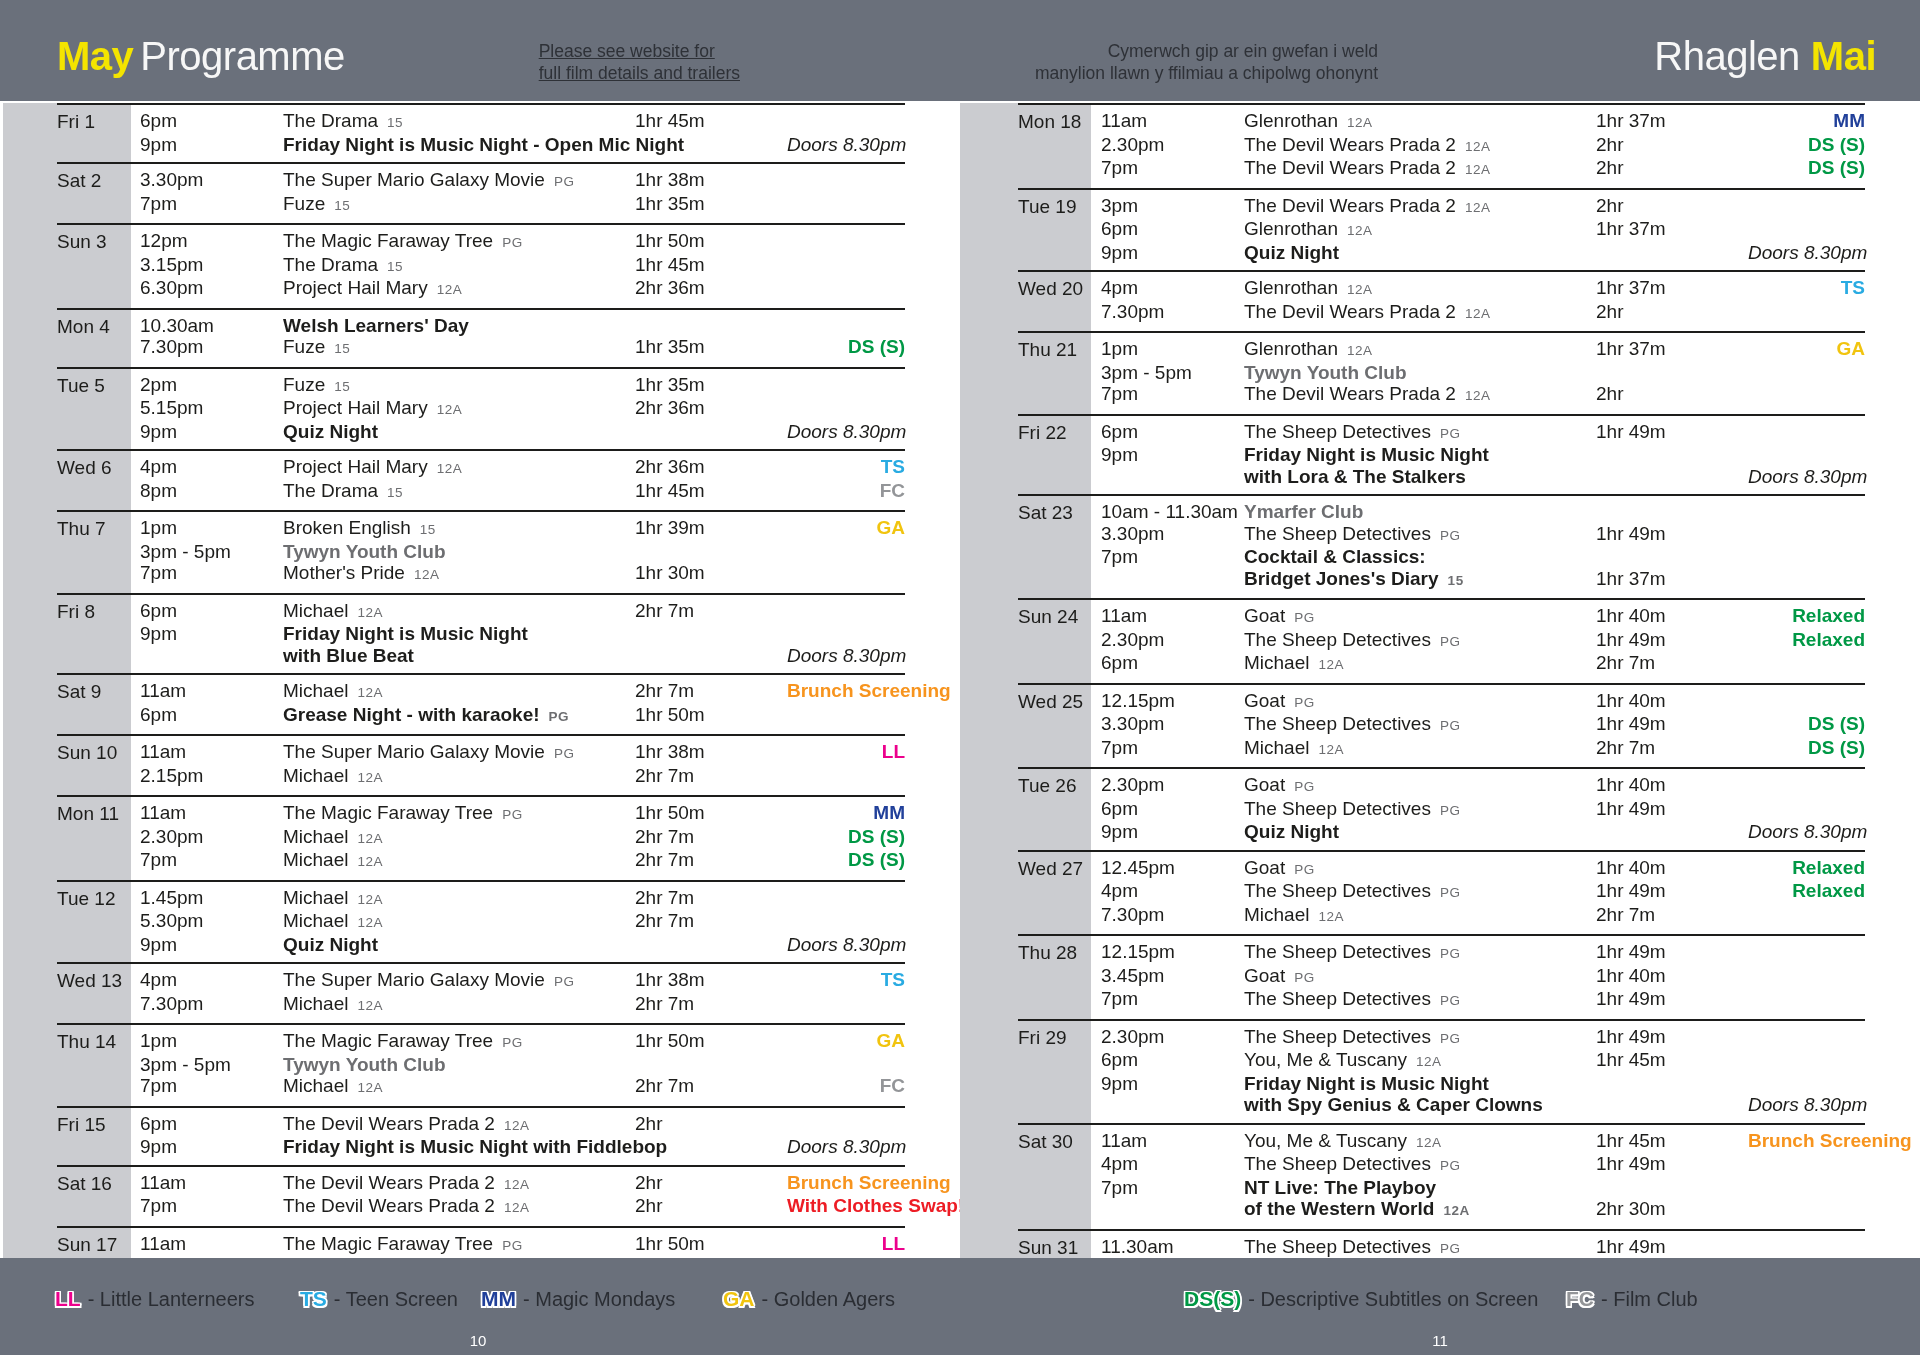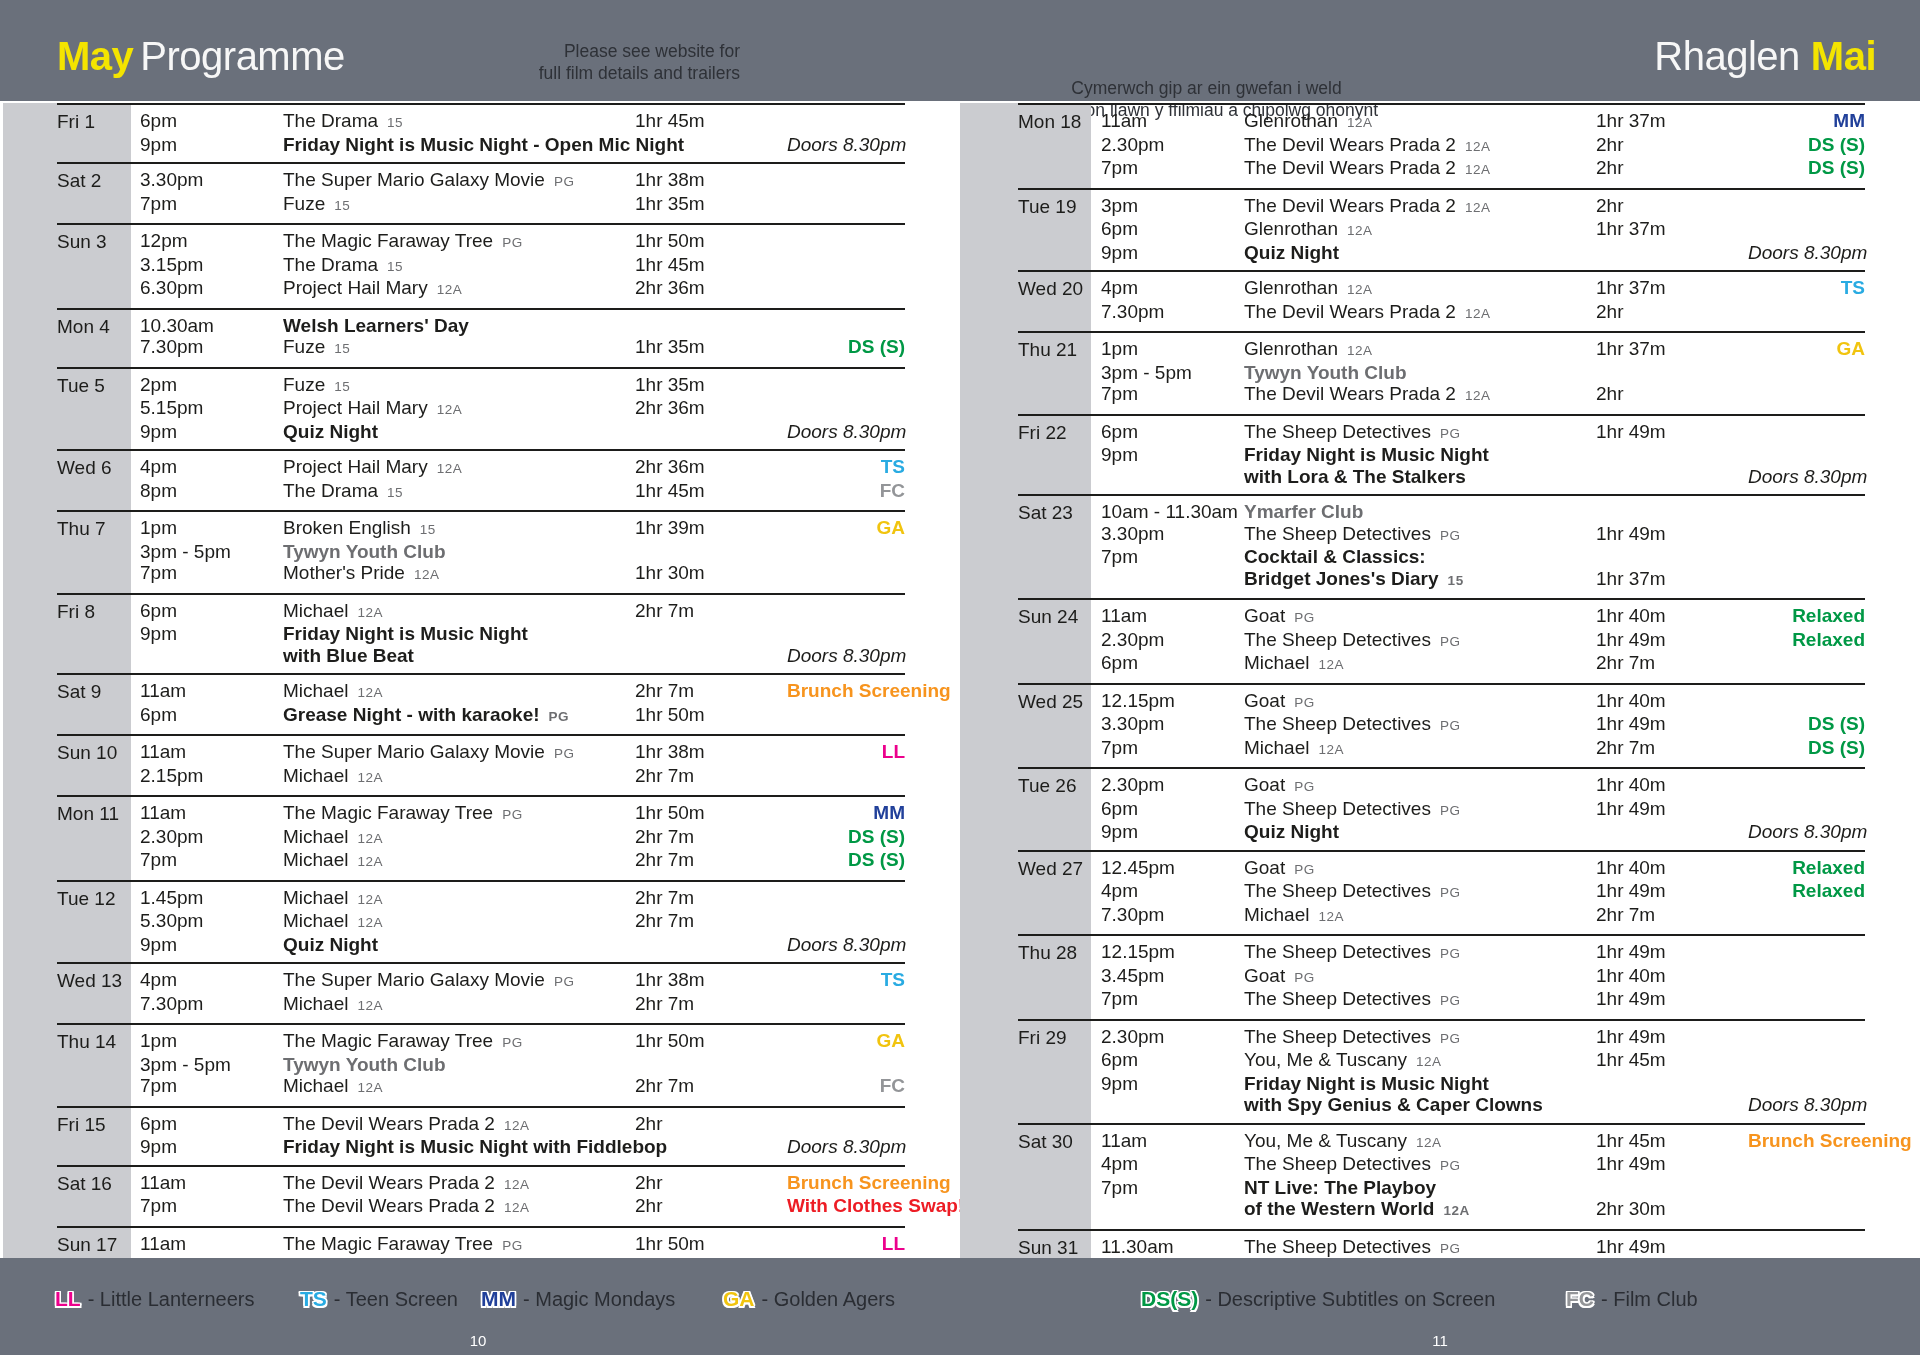--- a/index.html
+++ b/index.html
@@ -17,7 +17,7 @@
   .title-right .month{margin-left:11px;}
   .title-left .word{margin-left:7px;}
   .header-note{position:absolute;top:41px;font-size:17.5px;line-height:21.5px;color:#2e3137;}
-  .note-en{right:1180px;text-align:right;}
+  .note-en{right:1180px;text-align:left;text-decoration:underline;}
   .note-cy{left:1035px;text-align:center;margin-top:37px;}
   
   .page{position:absolute;top:103px;}

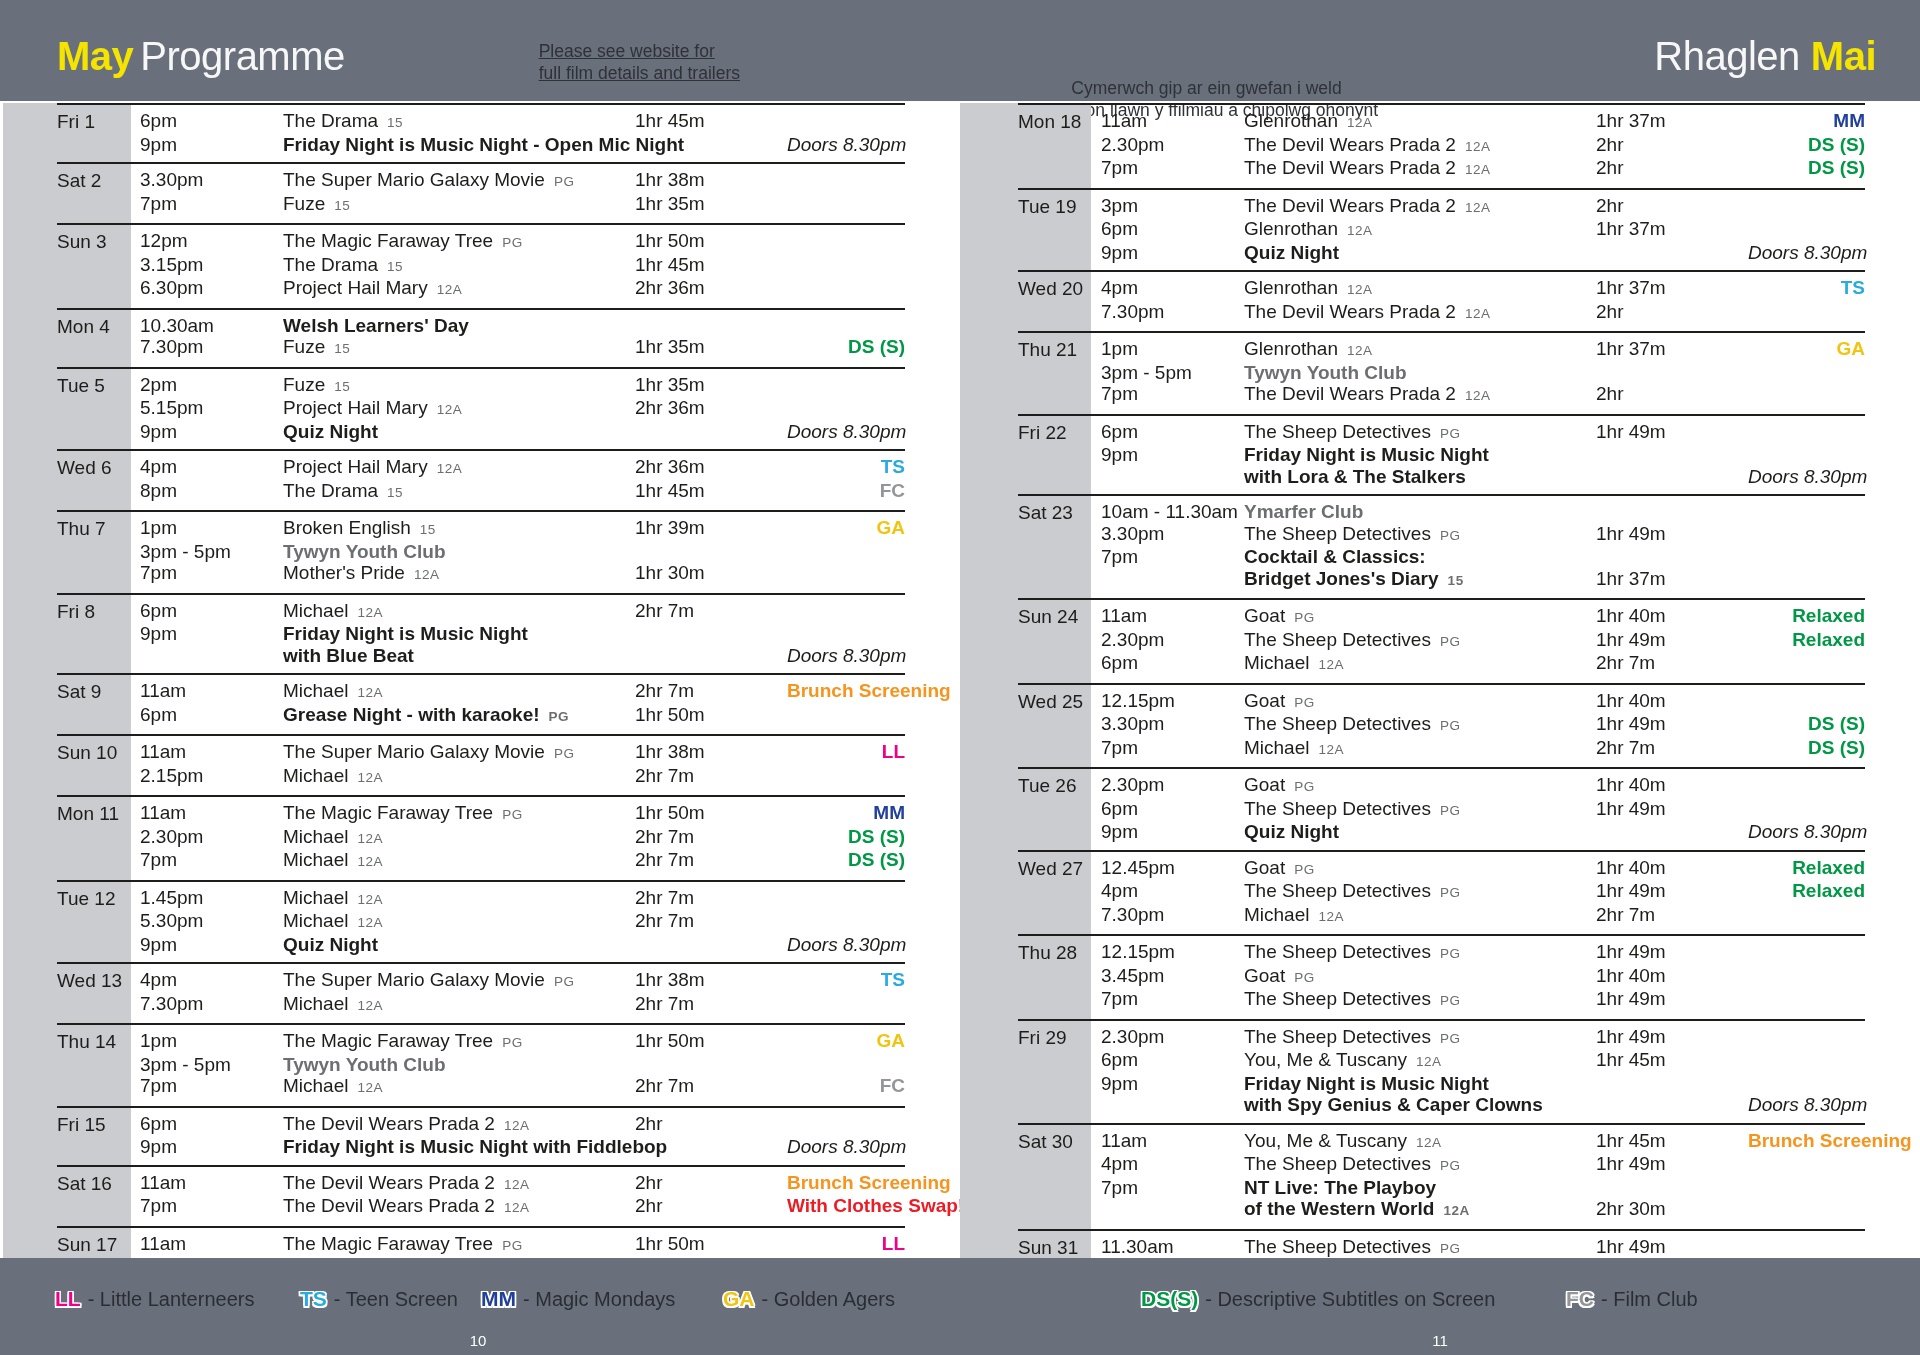--- a/index.html
+++ b/index.html
@@ -18,7 +18,7 @@
   .title-left .word{margin-left:7px;}
   .header-note{position:absolute;top:41px;font-size:17.5px;line-height:21.5px;color:#2e3137;}
   .note-en{right:1180px;text-align:left;text-decoration:underline;}
-  .note-cy{left:1035px;text-align:center;margin-top:37px;}
+  .note-cy{left:1035px;text-align:right;}
   
   .page{position:absolute;top:103px;}
   .page-left{left:3px;width:902px;}

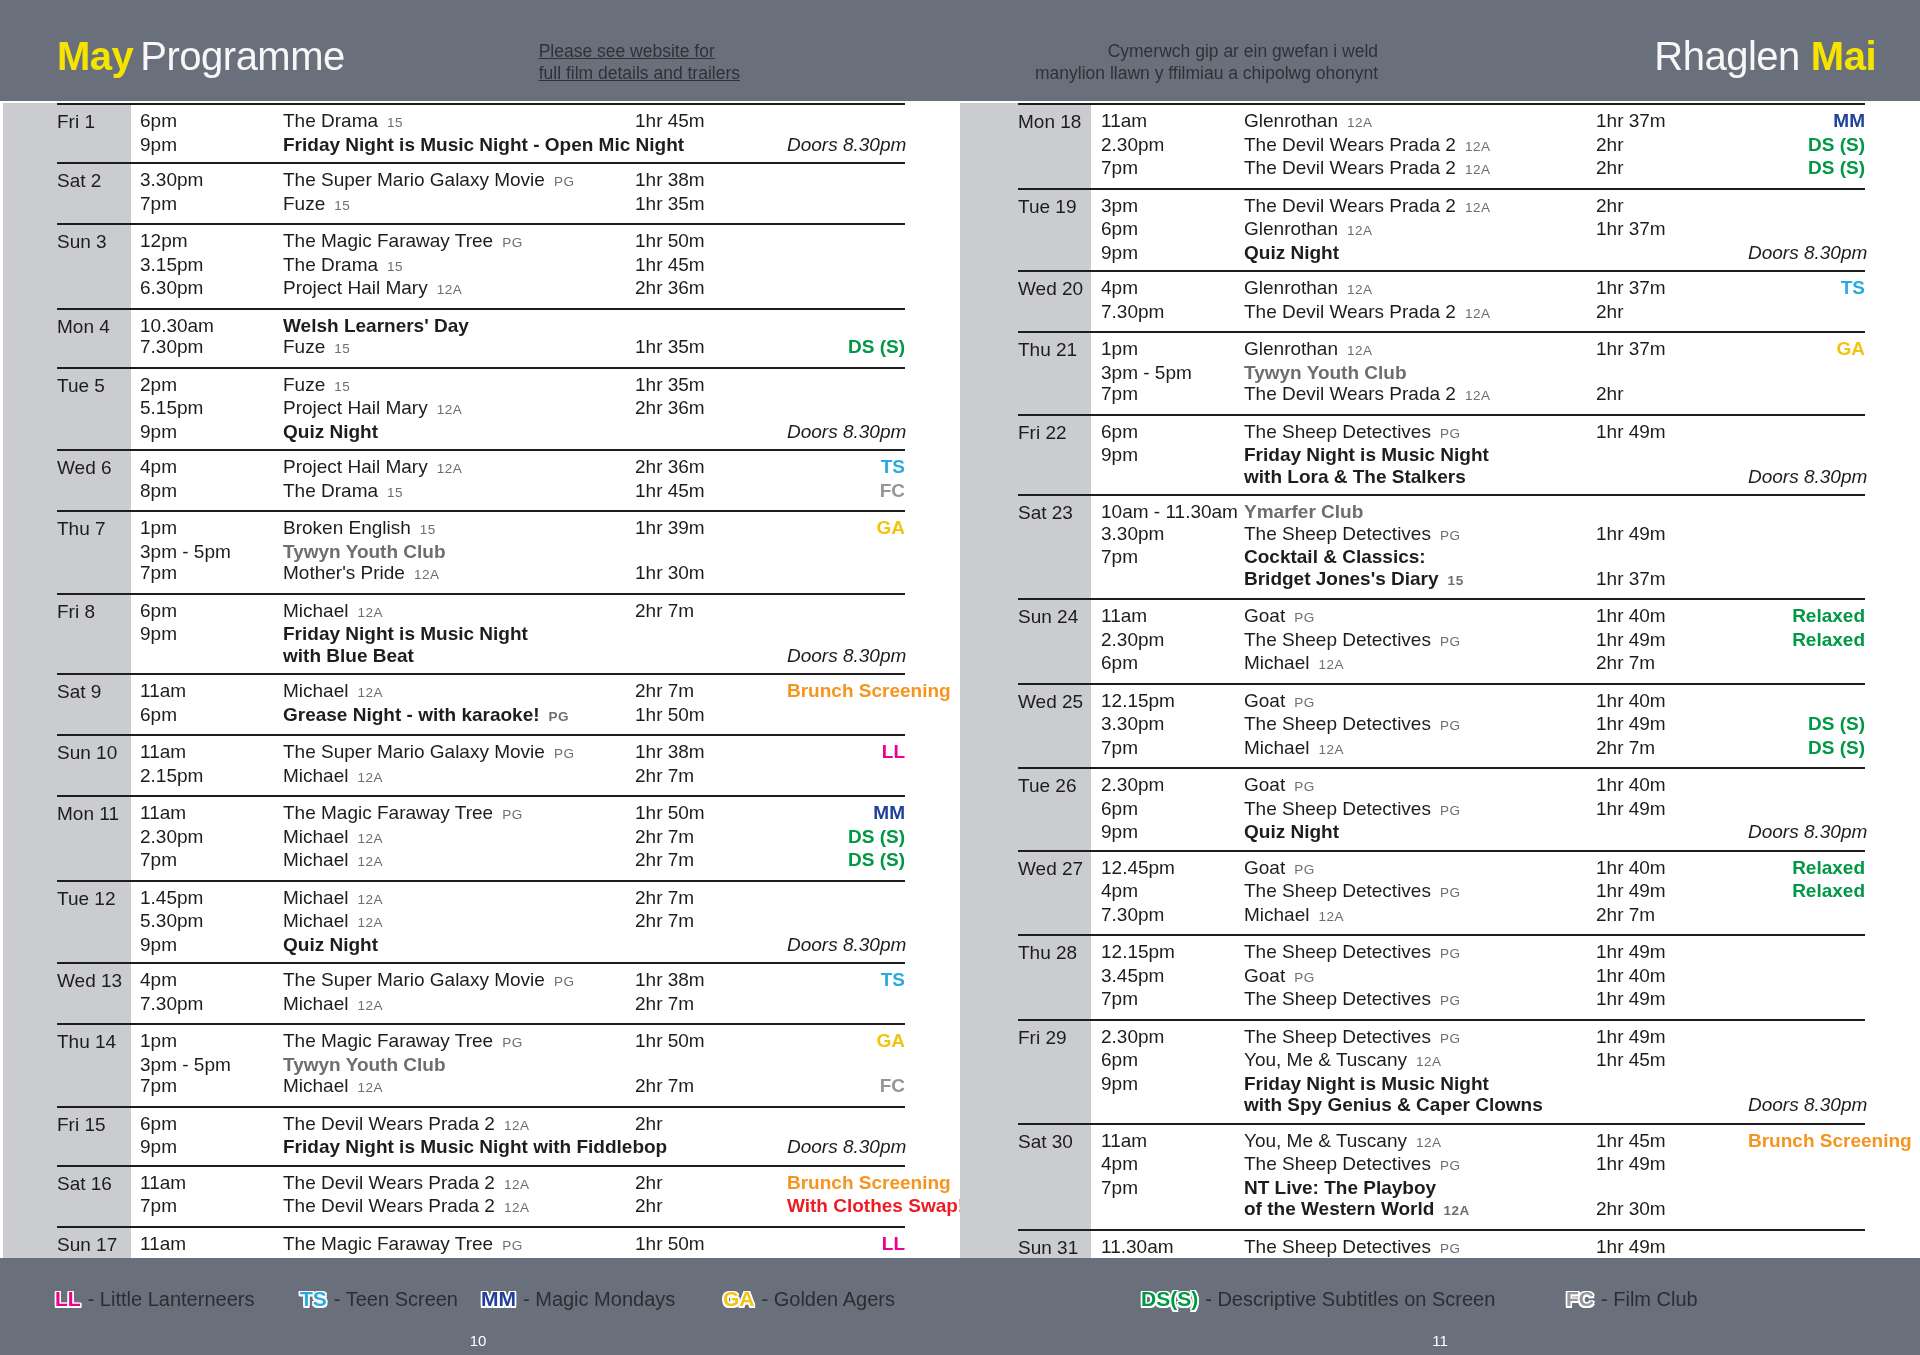--- a/index.html
+++ b/index.html
@@ -47,7 +47,7 @@
   }
   .legend-label{color:#2a2d33;margin-left:7px;}
   .pos-0{left:55px;}  .pos-1{left:300px;} .pos-2{left:481px;}
-  .pos-3{left:723px;} .pos-4{left:1141px;}.pos-5{left:1566px;}
+  .pos-3{left:723px;} .pos-4{left:1184px;}.pos-5{left:1566px;}
   .page-num{position:absolute;top:74px;width:40px;text-align:center;color:#ffffff;font-size:15px;}
   .pn-left{left:458px;}
   .pn-right{left:1420px;}

